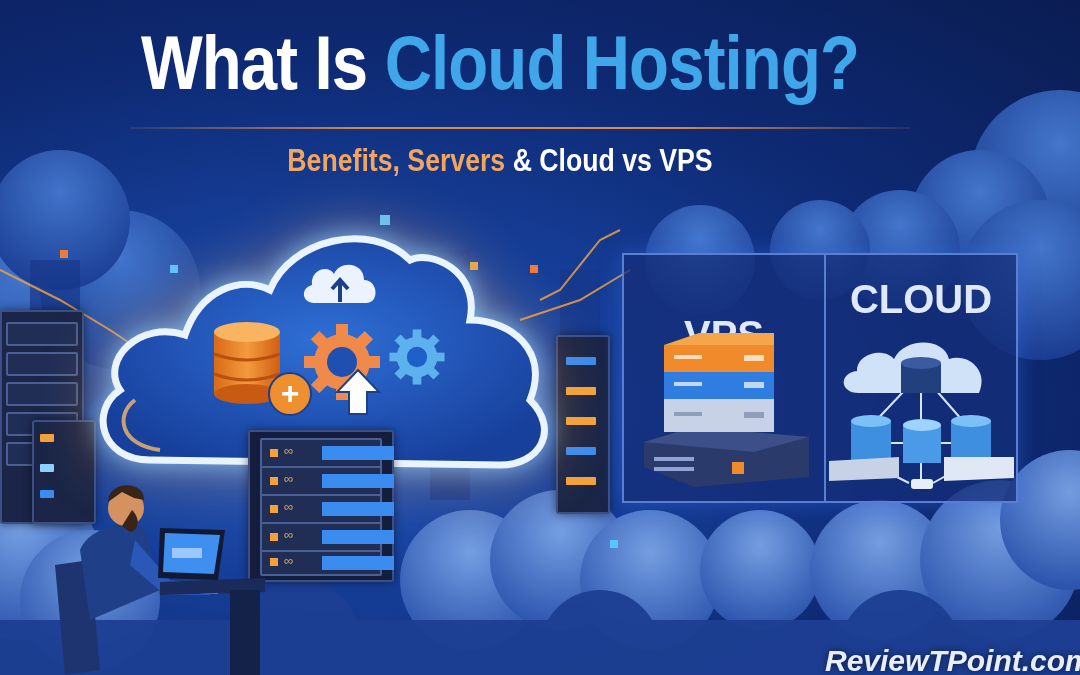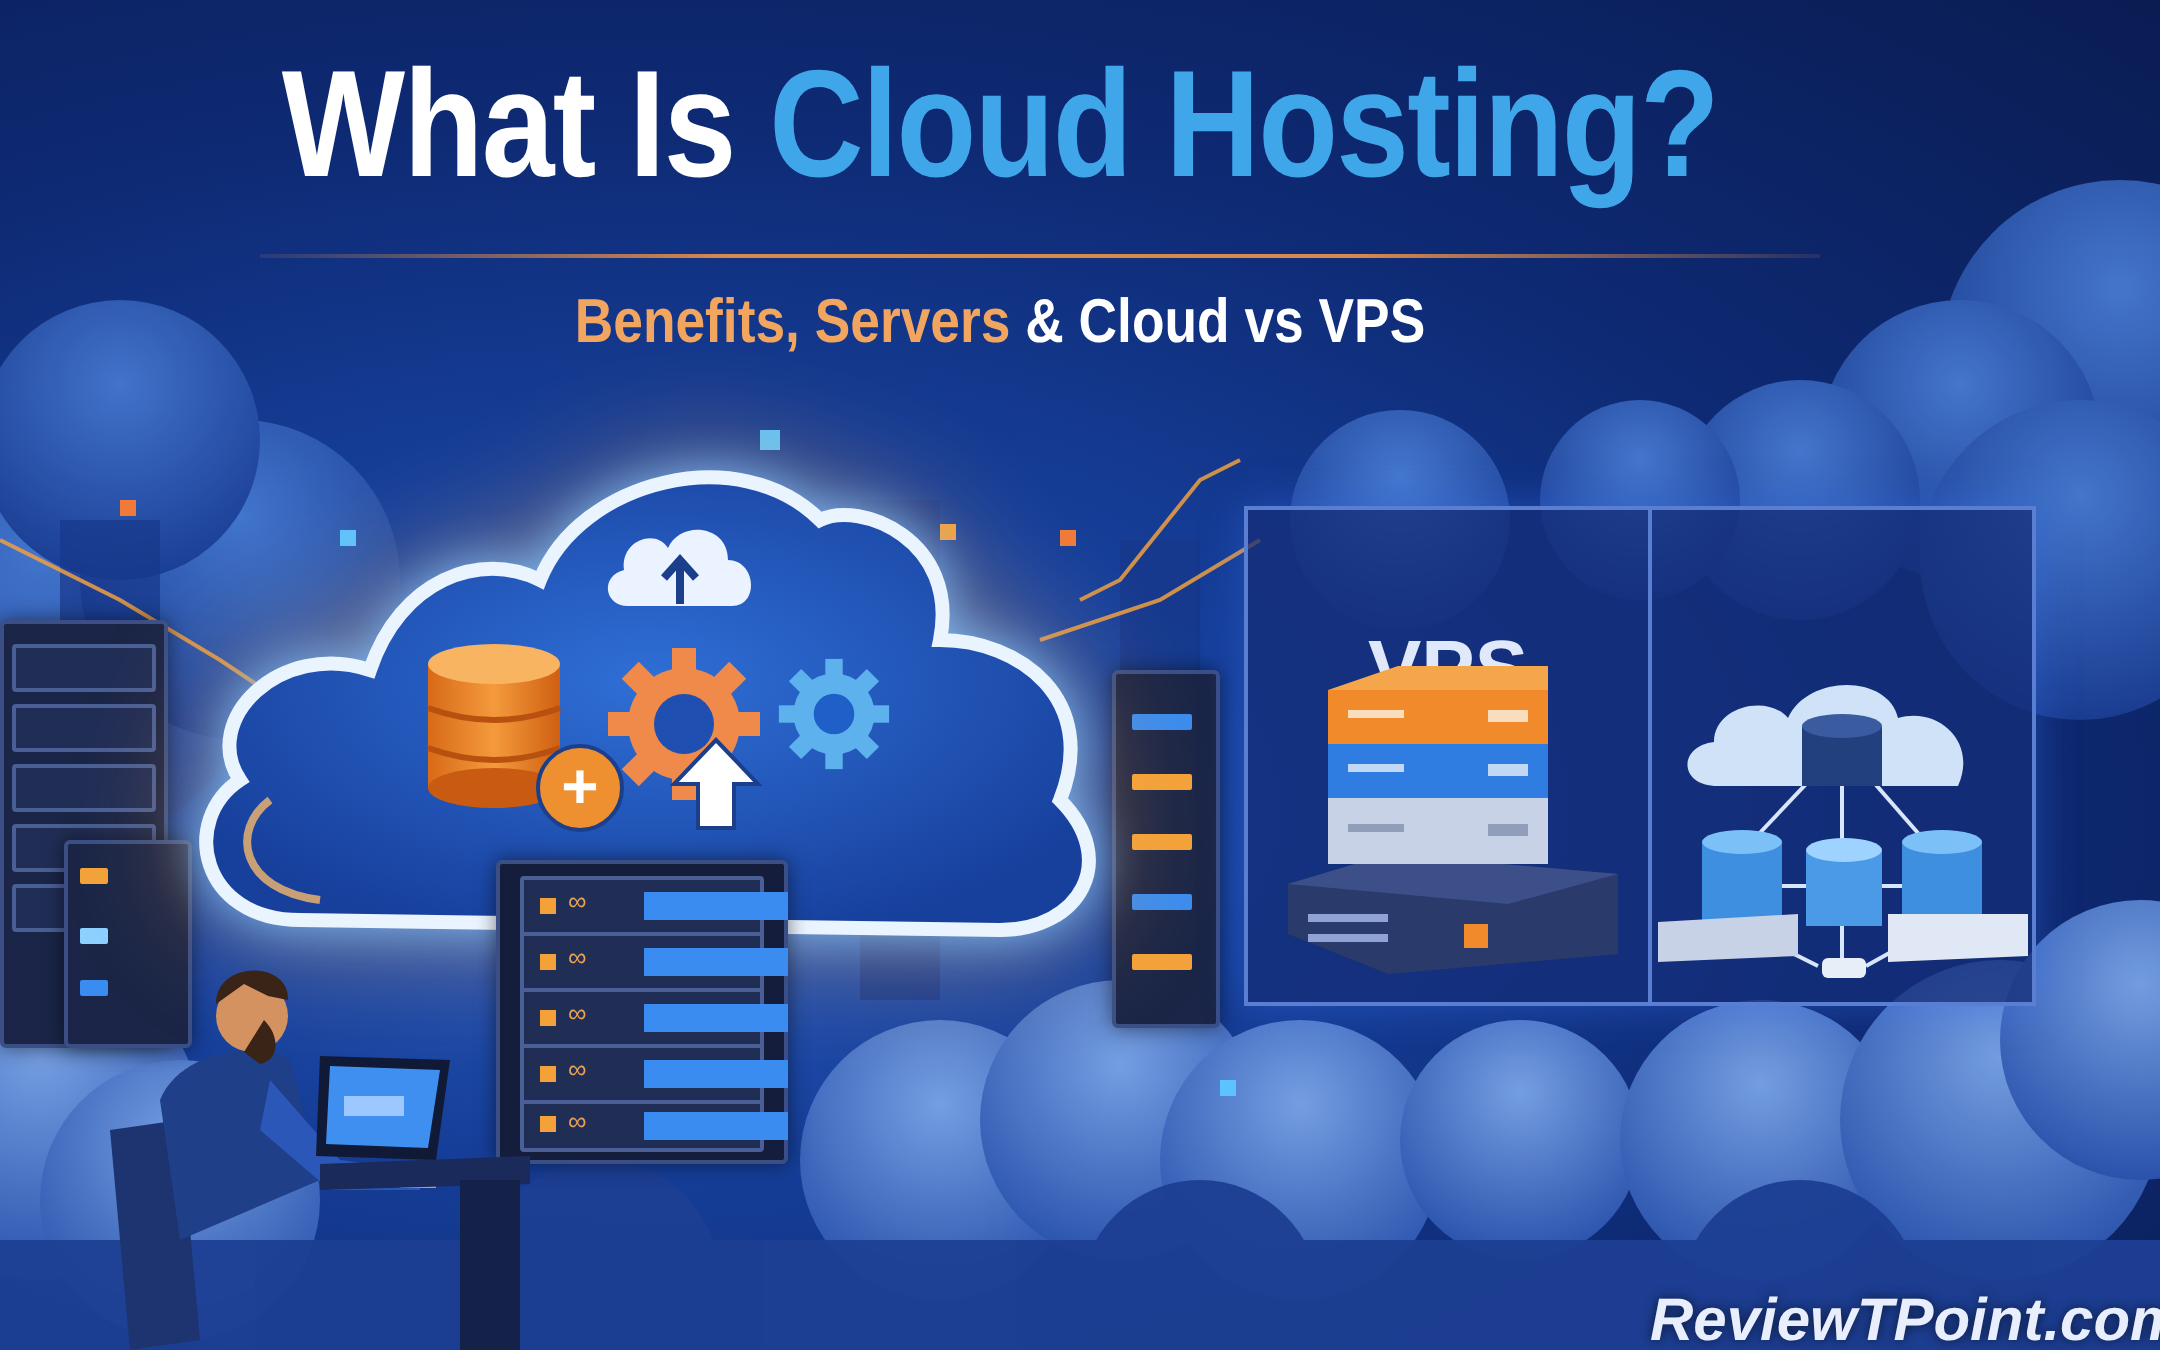--- a/index.html
+++ b/index.html
@@ -256,6 +256,7 @@
   <div class="panel">
     <div class="panel-div"></div>
     <div class="panel-label" style="left:0;width:200px;margin-top:36px;">VPS</div>
+    <div class="panel-label" style="left:202px;width:190px;">CLOUD</div>
 
     <svg class="abs" style="left:10px;top:72px" width="180" height="160" viewBox="0 0 180 160">
       <path d="M10,115 L60,100 L175,110 L175,150 L60,160 L10,140 Z" fill="#2a3a6a"></path>

